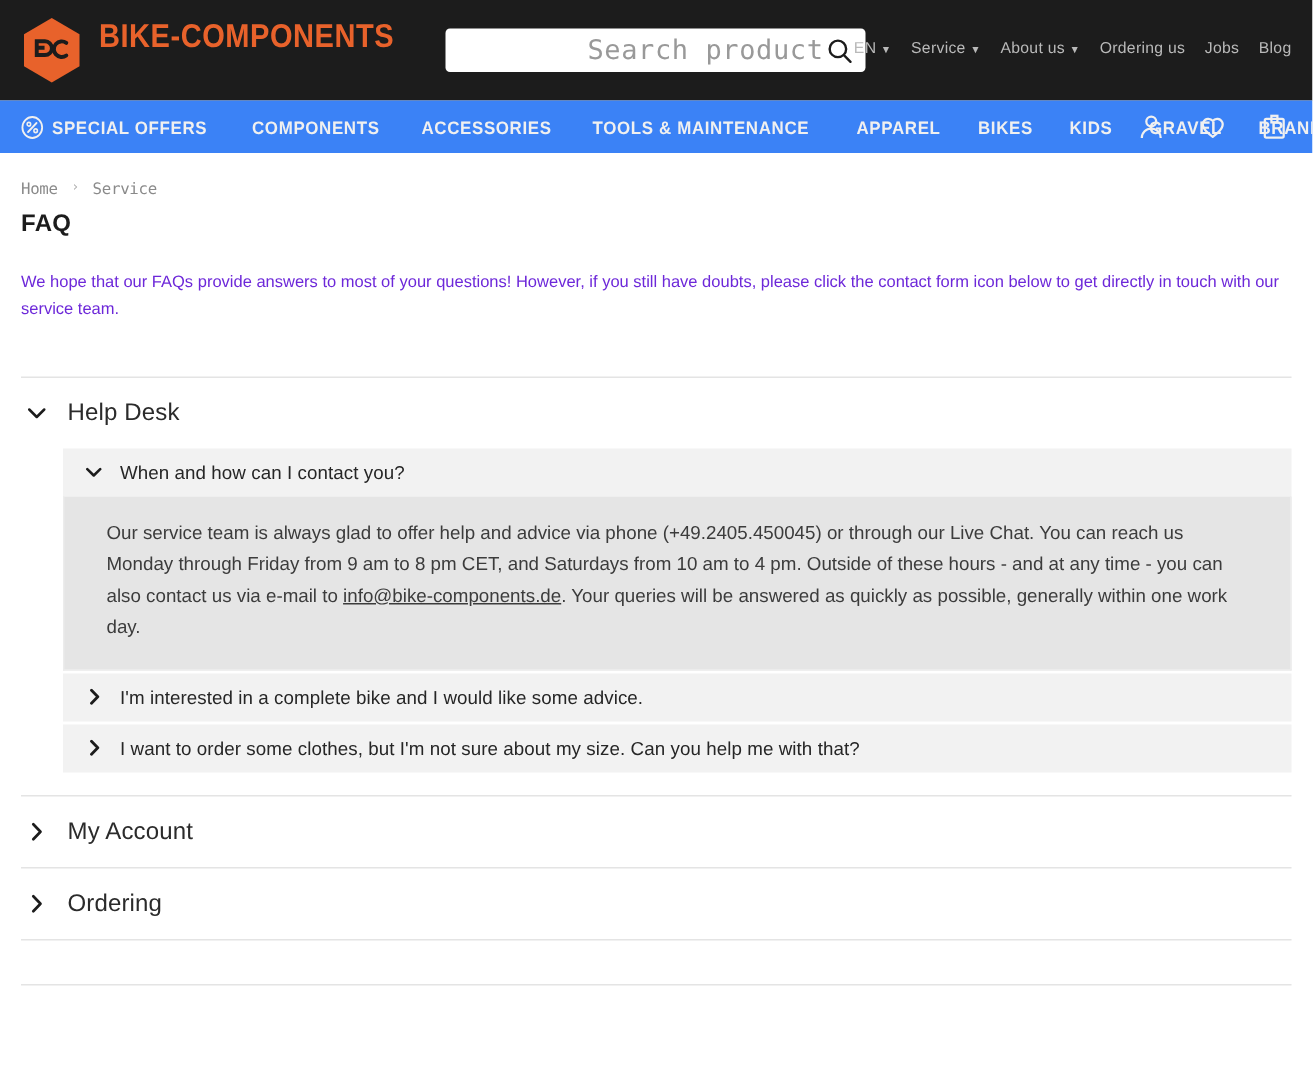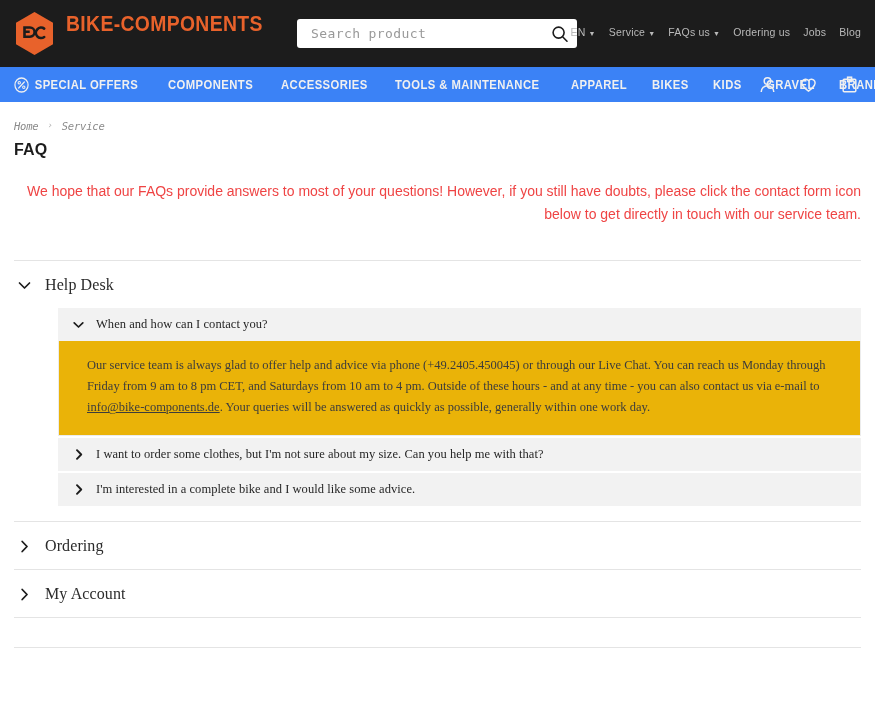--- a/index.html
+++ b/index.html
@@ -58,11 +58,12 @@
     border: none;
     outline: none;
     flex: 1;
-    font-size: 13px;
+    font-size: 18px;
     font-family: "DejaVu Sans Mono", monospace;
     color: #555;
     background: transparent;
     letter-spacing: 0.4px;
+    text-align: right;
   }
   .searchbox input::placeholder { color: #999; }
   .search-ico { width: 18px; height: 18px; flex: none; cursor: pointer; }

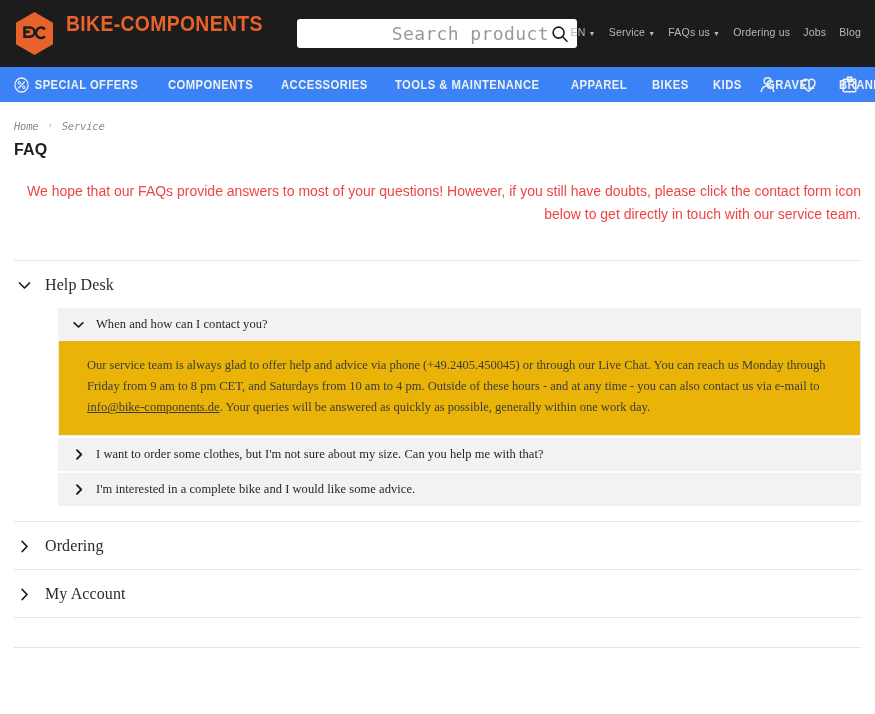--- a/index.html
+++ b/index.html
@@ -265,7 +265,7 @@
       <span class="caret">▼</span>
     </a>
     <a href="#">
-      <span>FAQs us</span>
+      <span>About us</span>
       <span class="caret">▼</span>
     </a>
     <a href="#">Ordering us</a>

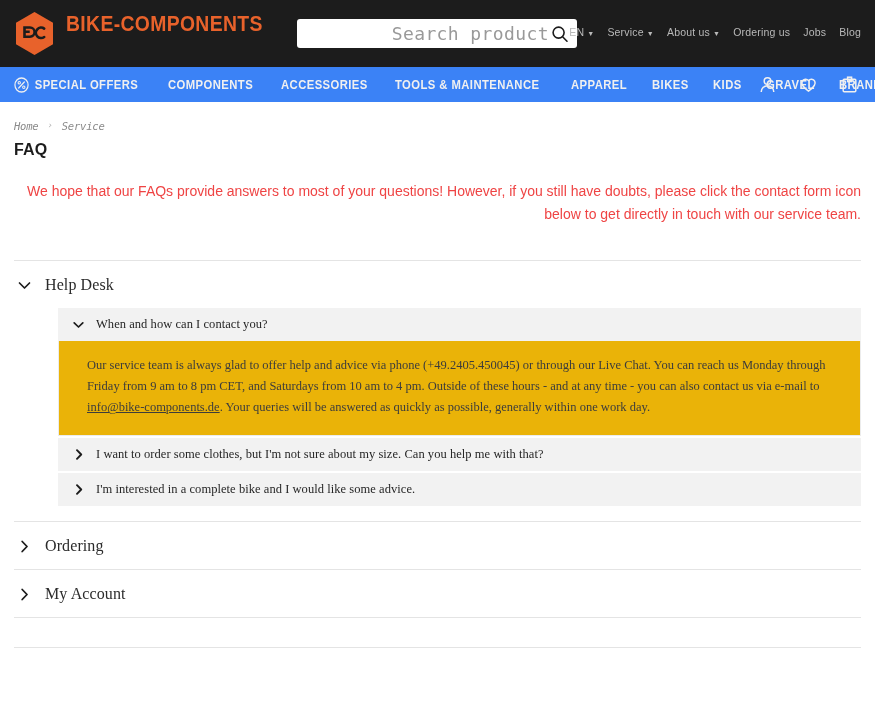--- a/index.html
+++ b/index.html
@@ -134,7 +134,6 @@
     color: #8a8a8a;
     font-family: "DejaVu Sans Mono", monospace;
     letter-spacing: -0.2px;
-    font-style: italic;
   }
   .breadcrumb a { color: #8a8a8a; text-decoration: none; }
   .breadcrumb .sep { font-size: 9px; color: #b0b0b0; }

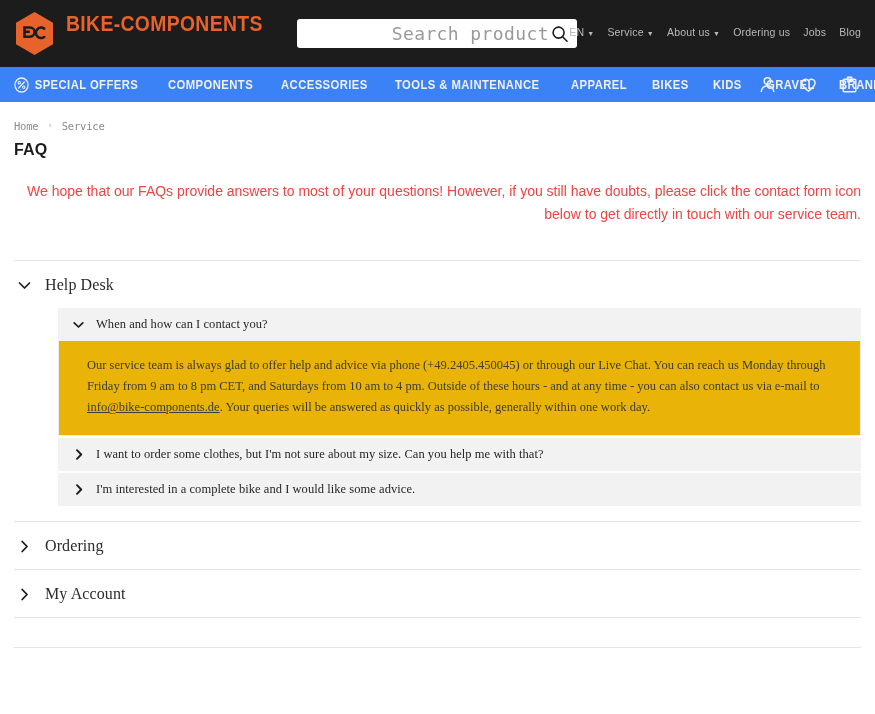--- a/index.html
+++ b/index.html
@@ -148,11 +148,10 @@
 
   .intro {
     margin: 21px 0 0 0;
-    font-size: 14px;
+    font-size: 11px;
     line-height: 1.62;
-    color: #ef4444;
+    color: #6d28d9;
     max-width: 849px;
-    text-align: right;
   }
 
   .divider {

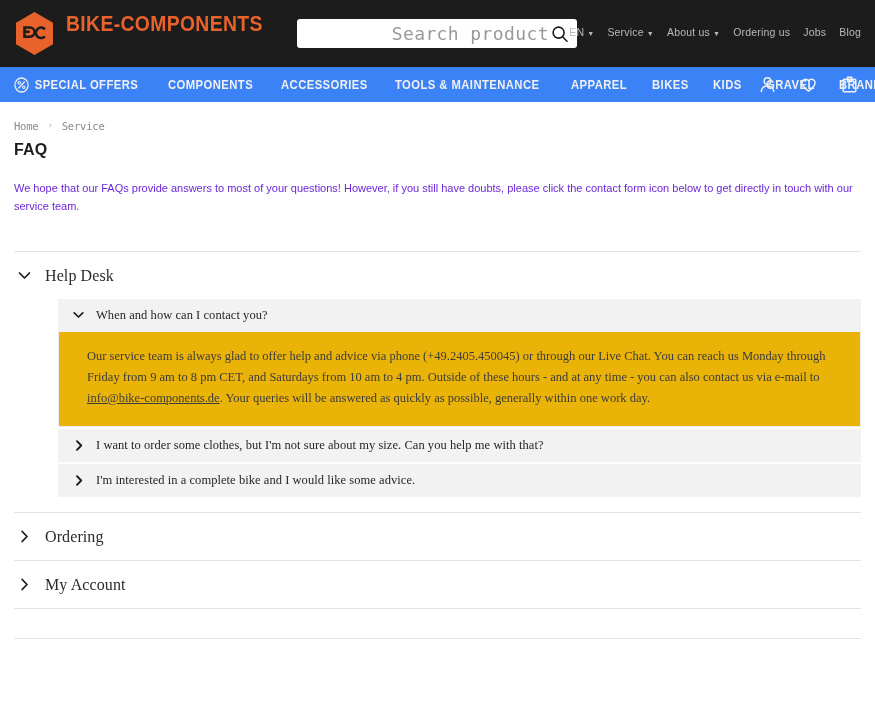--- a/index.html
+++ b/index.html
@@ -163,7 +163,6 @@
   
   .cat {
     border-bottom: 1px solid #e4e4e4;
-    font-family: Liberation Serif, serif;
   }
   .cat-head {
     display: flex;

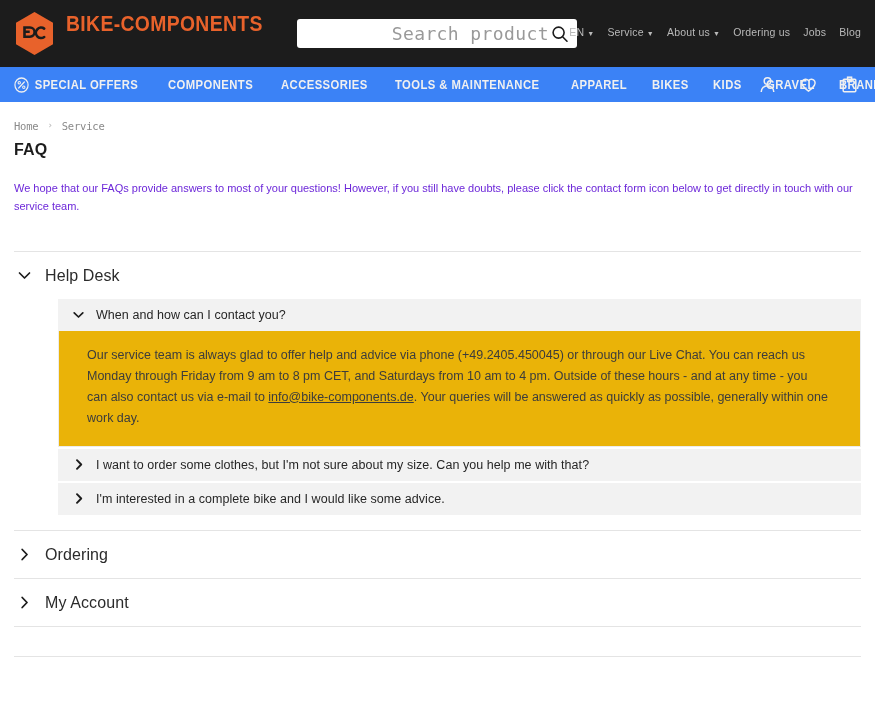--- a/index.html
+++ b/index.html
@@ -187,7 +187,7 @@
 
   .cat-body { padding: 0 0 13px 28px; }
 
-  .qitem { margin-bottom: 2px; margin-left: 16px; }
+  .qitem { margin-bottom: 2px; }
   .q-head {
     background: #f2f2f2;
     display: flex;

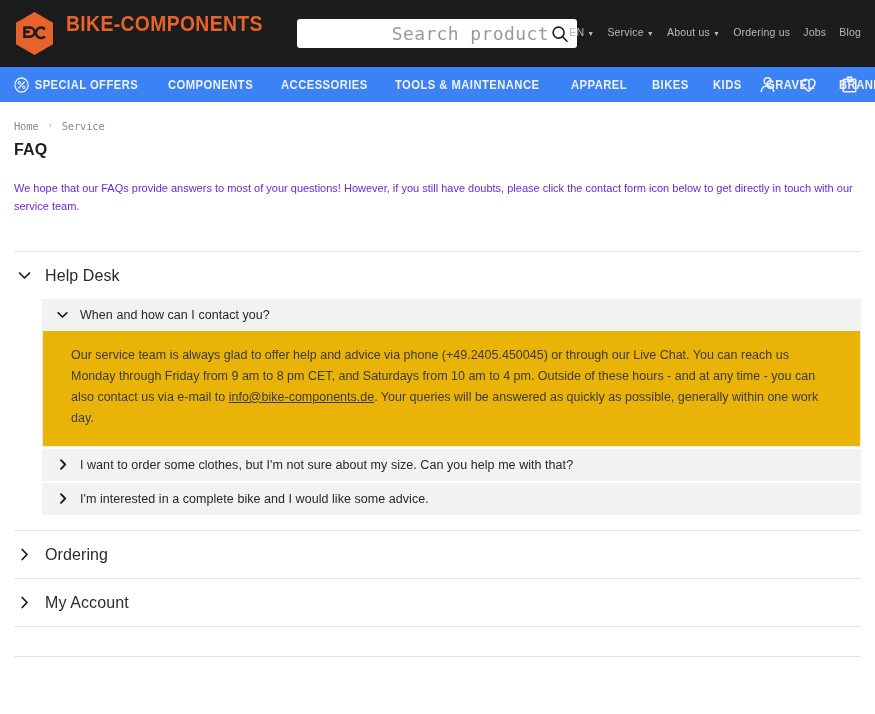--- a/index.html
+++ b/index.html
@@ -210,7 +210,7 @@
     color: #1c1c1c;
   }
   .q-body {
-    background: #eab308;
+    background: #e5e5e5;
     border: 1px solid #ececec;
     border-top: none;
     padding: 14px 32px 17px 28px;

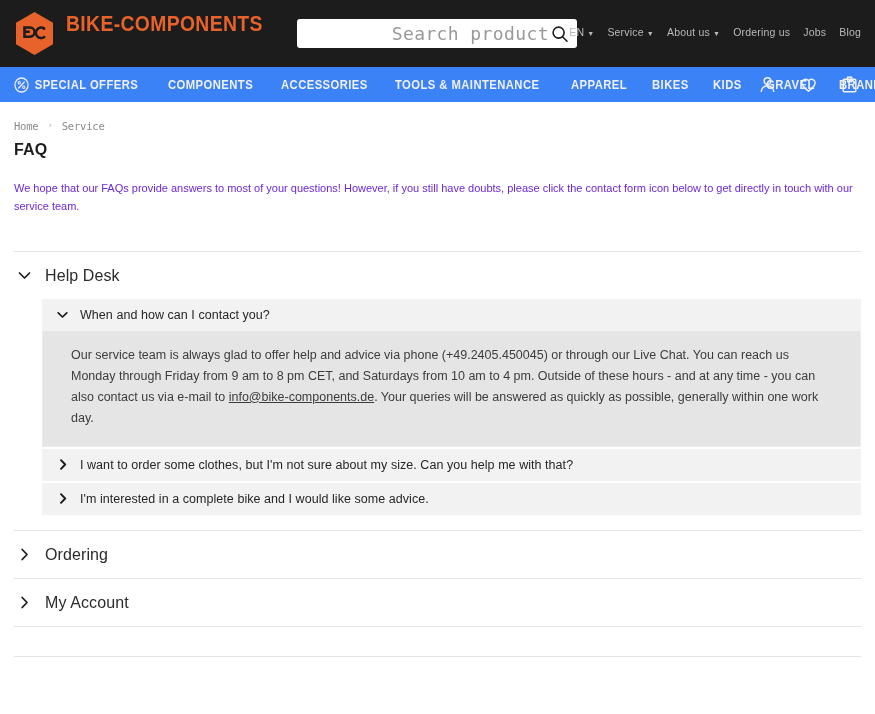--- a/index.html
+++ b/index.html
@@ -362,7 +362,7 @@
               <polyline points="2,1.2 6.2,5.5 2,9.8" fill="none" stroke="currentColor" stroke-width="1.9" stroke-linecap="round" stroke-linejoin="round"></polyline>
             </svg>
           </span>
-          <span class="q-text">I want to order some clothes, but I'm not sure about my size. Can you help me with that?</span>
+          <span class="q-text">I'm interested in a complete bike and I would like some advice.</span>
         </div>
       </div>
 
@@ -373,7 +373,7 @@
               <polyline points="2,1.2 6.2,5.5 2,9.8" fill="none" stroke="currentColor" stroke-width="1.9" stroke-linecap="round" stroke-linejoin="round"></polyline>
             </svg>
           </span>
-          <span class="q-text">I'm interested in a complete bike and I would like some advice.</span>
+          <span class="q-text">I want to order some clothes, but I'm not sure about my size. Can you help me with that?</span>
         </div>
       </div>
 

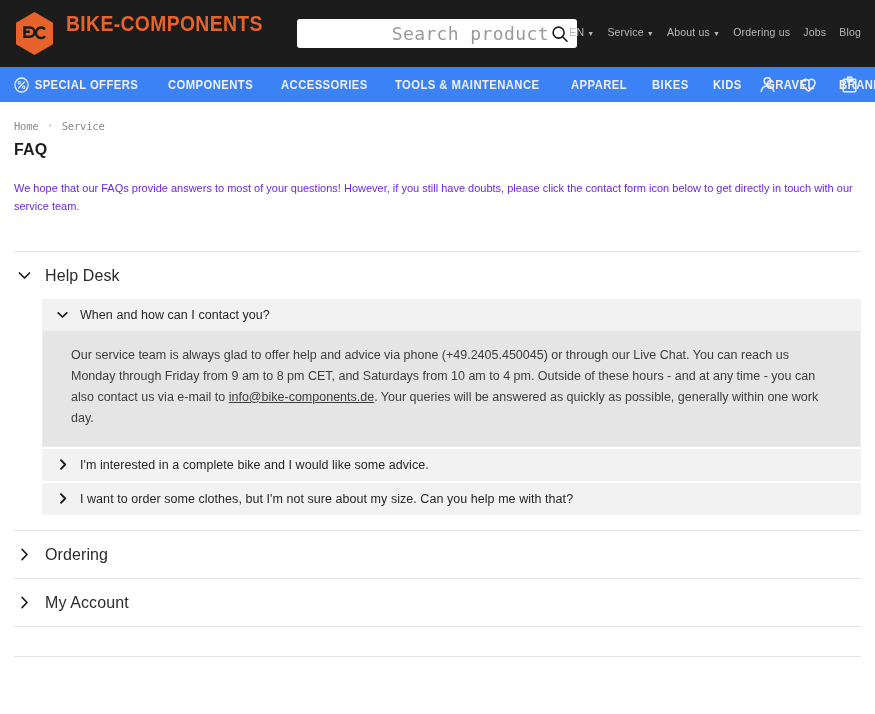--- a/index.html
+++ b/index.html
@@ -387,7 +387,7 @@
           <polyline points="2.2,1.5 7,6.5 2.2,11.5" fill="none" stroke="currentColor" stroke-width="1.8" stroke-linecap="round" stroke-linejoin="round"></polyline>
         </svg>
       </span>
-      <span class="cat-title">Ordering</span>
+      <span class="cat-title">My Account</span>
     </div>
   </div>
 
@@ -398,7 +398,7 @@
           <polyline points="2.2,1.5 7,6.5 2.2,11.5" fill="none" stroke="currentColor" stroke-width="1.8" stroke-linecap="round" stroke-linejoin="round"></polyline>
         </svg>
       </span>
-      <span class="cat-title">My Account</span>
+      <span class="cat-title">Ordering</span>
     </div>
   </div>
 

